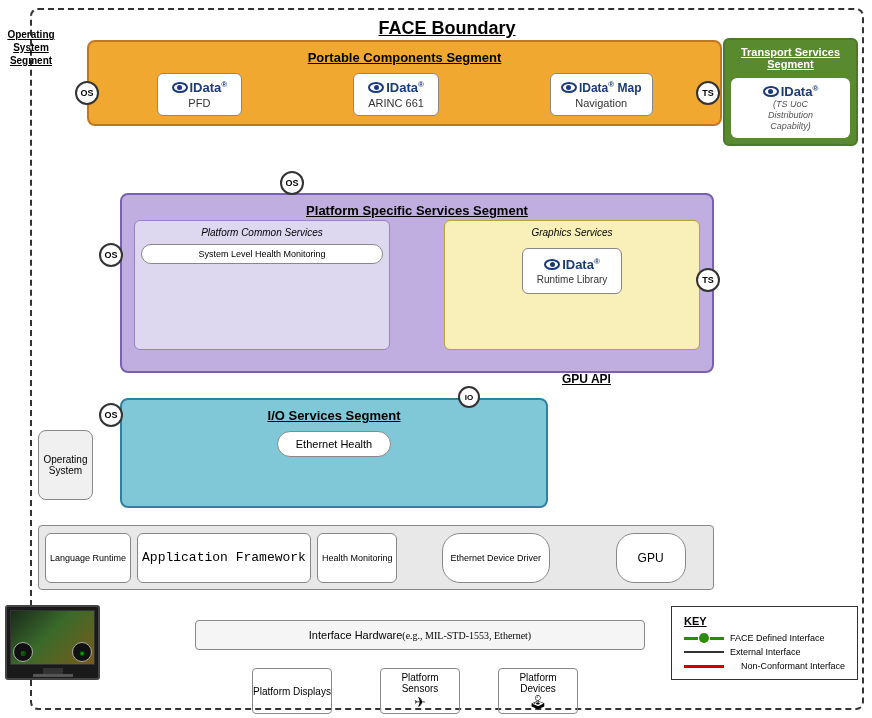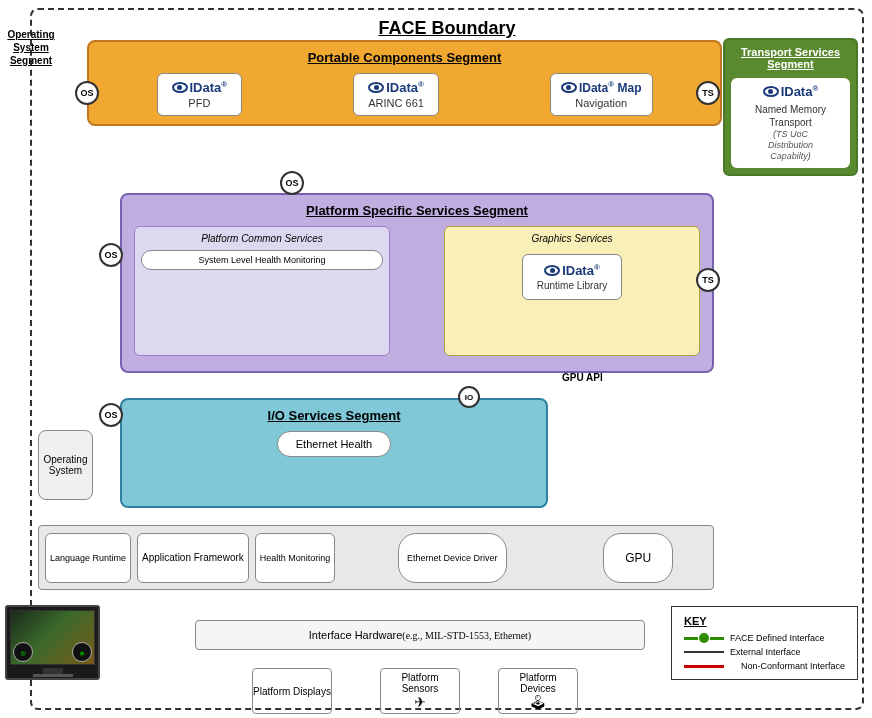--- a/index.html
+++ b/index.html
@@ -171,7 +171,6 @@
         </div>
         <span>IData<sup style="font-size:8px;">®</sup></span>
       </div>
-      <div style="font-size:10px; color:#333; margin-top:4px; line-height:1.3;">Named Memory<br>Transport</div>
       <div style="font-size:9px; color:#555; font-style:italic; line-height:1.2;">(TS UoC<br>Distribution<br>Capabilty)</div>
     </div>
   </div>

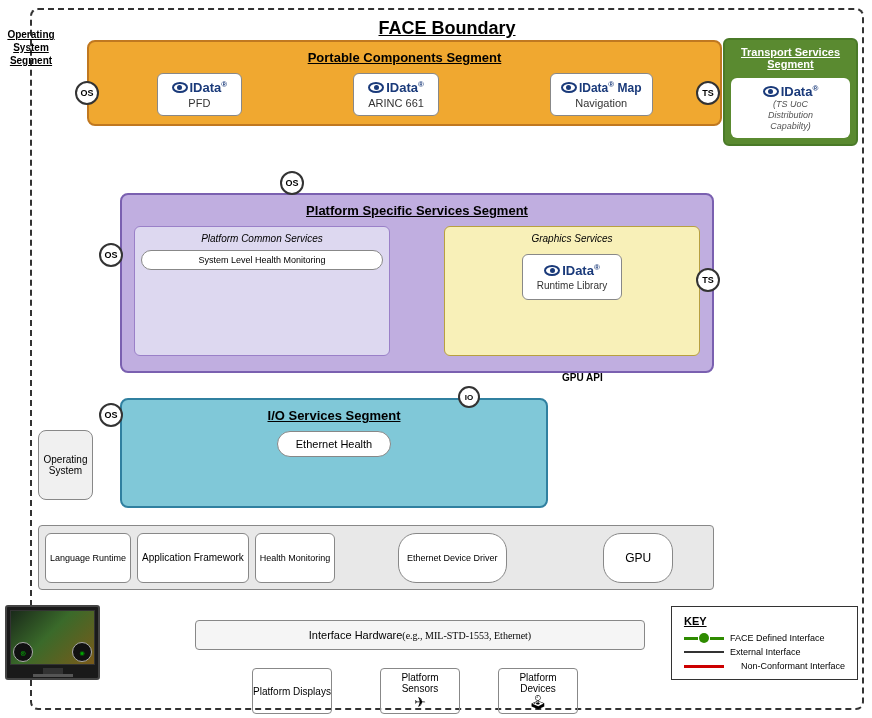--- a/index.html
+++ b/index.html
@@ -224,7 +224,7 @@
   </div>
 
   <div style="position:absolute; top:193px; left:120px; right:158px; background:#c0aee0; border:2px solid #7a60b0; border-radius:8px; padding:8px 12px; height:180px;">
-    <div style="font-size:13px; font-weight:bold; text-align:center; text-decoration:underline; margin-bottom:8px;">Platform Specific Services Segment</div>
+    <div style="font-size:13px; font-weight:bold; text-align:center; text-decoration:underline; margin-bottom:2px;">Platform Specific Services Segment</div>
     <div style="display:flex; gap:10px; height:130px;">
 
       <div style="flex:1; background:#ddd8f0; border:1.5px solid #9a80c8; border-radius:6px; padding:6px;">

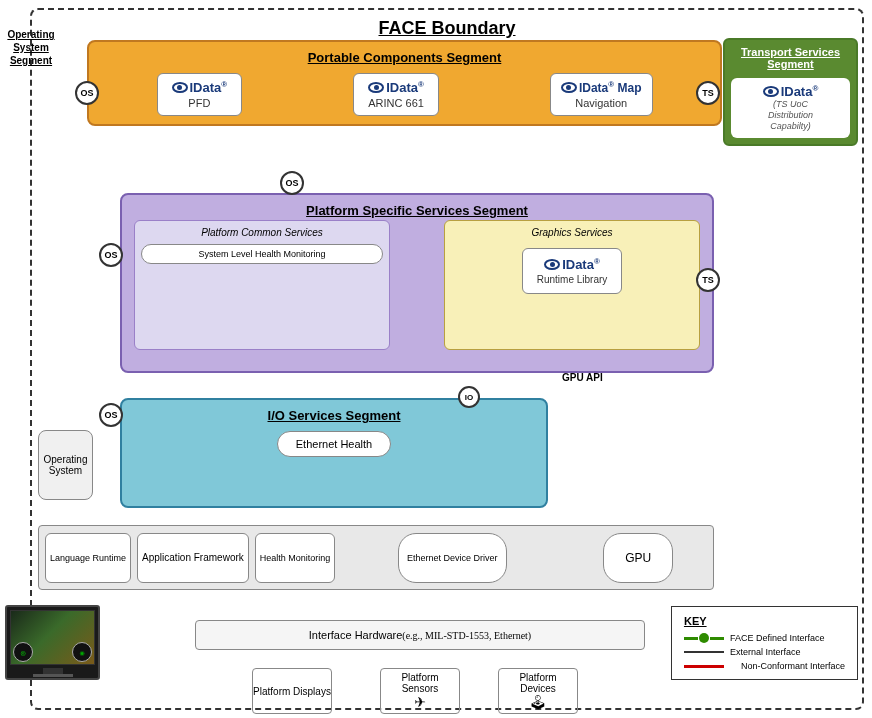--- a/index.html
+++ b/index.html
@@ -97,10 +97,11 @@
     }
     .gpu-api-label {
       position: absolute;
-      font-size: 10px;
+      font-size: 12px;
       font-weight: bold;
       text-align: center;
       line-height: 1.2;
+      text-decoration: underline;
     }
   </style>
 </head>

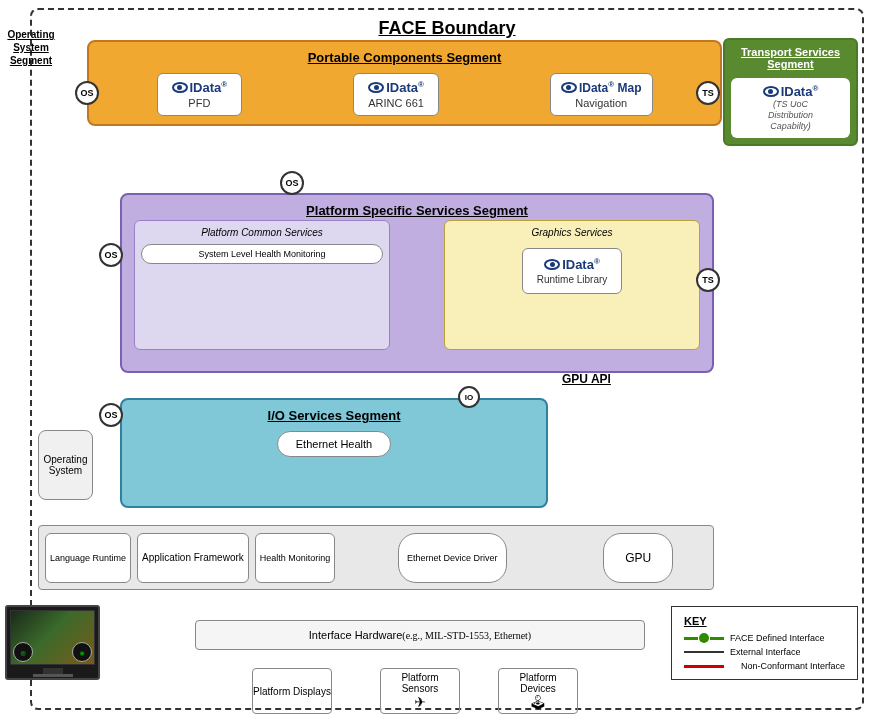--- a/index.html
+++ b/index.html
@@ -280,7 +280,7 @@
   <div style="position:absolute; top:525px; left:38px; right:158px; height:65px; background:#e8e8e8; border:1.5px solid #888; border-radius:4px; display:flex; align-items:center; padding:6px; gap:6px;">
     <div style="background:#fff; border:1.5px solid #888; border-radius:6px; text-align:center; font-size:9px; padding:6px 4px; min-width:55px; height:50px; display:flex; align-items:center; justify-content:center;">Language
 Runtime</div>
-    <div style="background:#fff; border:1.5px solid #888; border-radius:6px; text-align:center; font-size:10px; padding:6px 4px; min-width:60px; height:50px; display:flex; align-items:center; justify-content:center;">Application
+    <div style="background:#fff; border:1.5px solid #888; border-radius:6px; text-align:center; font-size:13px; padding:6px 4px; min-width:60px; height:50px; display:flex; align-items:center; justify-content:center;font-family:Liberation Mono, monospace;">Application
 Framework</div>
     <div style="background:#fff; border:1.5px solid #888; border-radius:6px; text-align:center; font-size:9px; padding:6px 4px; min-width:55px; height:50px; display:flex; align-items:center; justify-content:center;">Health
 Monitoring</div>

